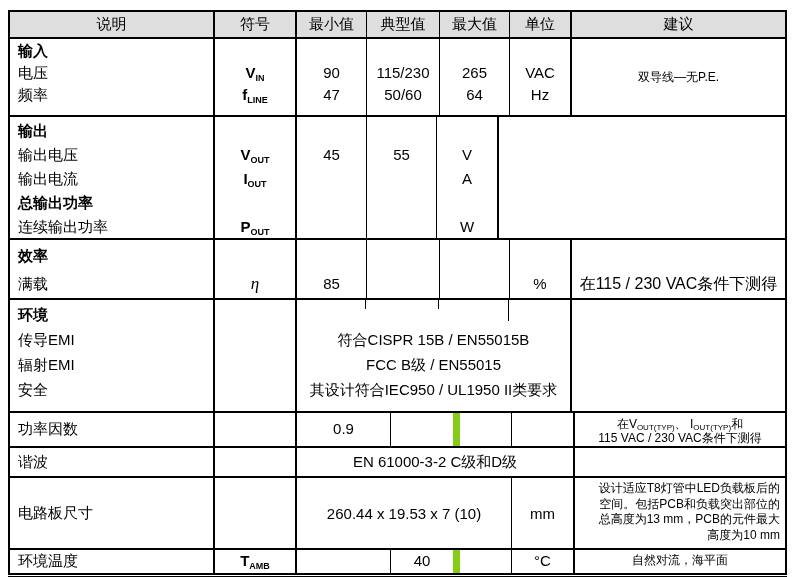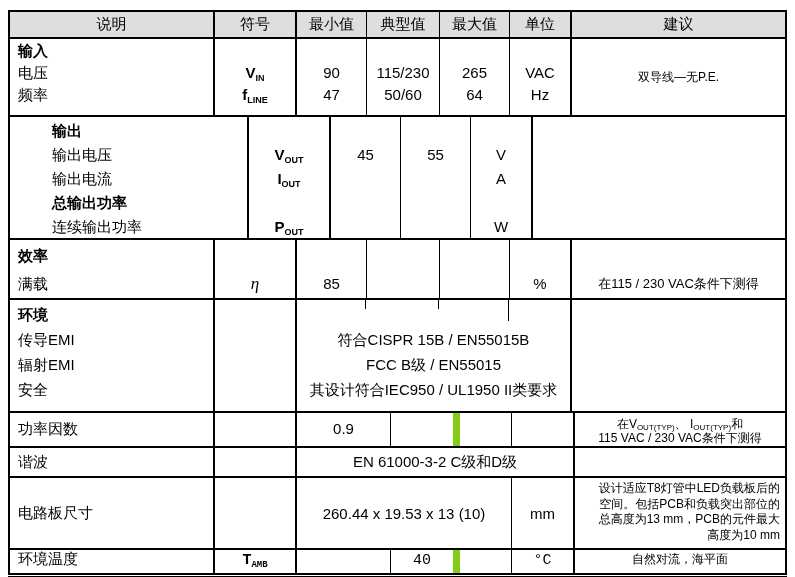--- a/index.html
+++ b/index.html
@@ -12,7 +12,7 @@
   .sec{display:flex;box-sizing:border-box;border-bottom:2px solid #000;}
   .sec-header{height:27px;background:#dedede;}
   .sec-input{height:78px;}
-  .sec-output{height:123px;padding-left:34px;}
+  .sec-output{height:123px;}
   .sec-eff{height:60px;}
   .sec-env{height:113px;}
   .sec-pf{height:35px;}

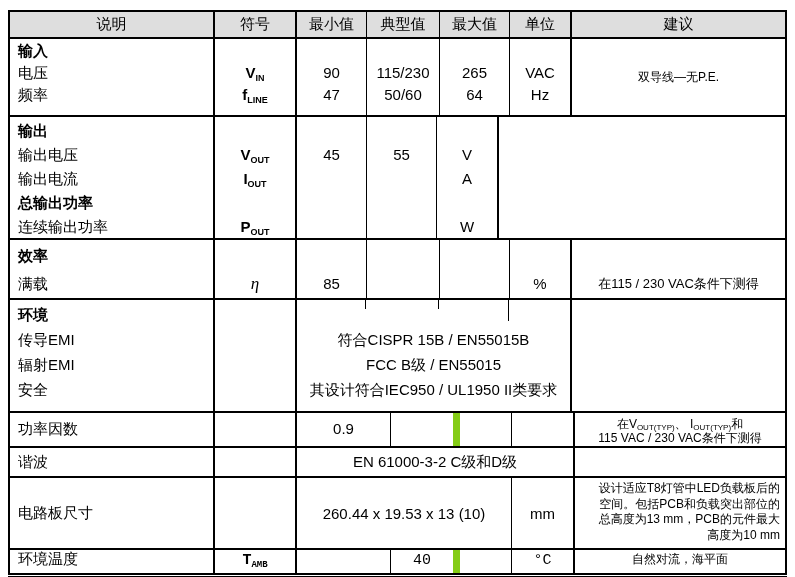--- a/index.html
+++ b/index.html
@@ -60,7 +60,7 @@
        font-weight:normal;font-size:17px;}
 
   .adv12{font-size:12px;text-align:center;}
-  .sec-eff .advtxt{font-size:13px;}
+  .sec-eff .advtxt{font-size:16px;}
   .sec-pf .adv{line-height:14px;padding-top:4px;}
   .advln{height:14px;line-height:14px;font-size:12px;text-align:center;}
   .ss2{font-size:8px;position:relative;top:2px;}

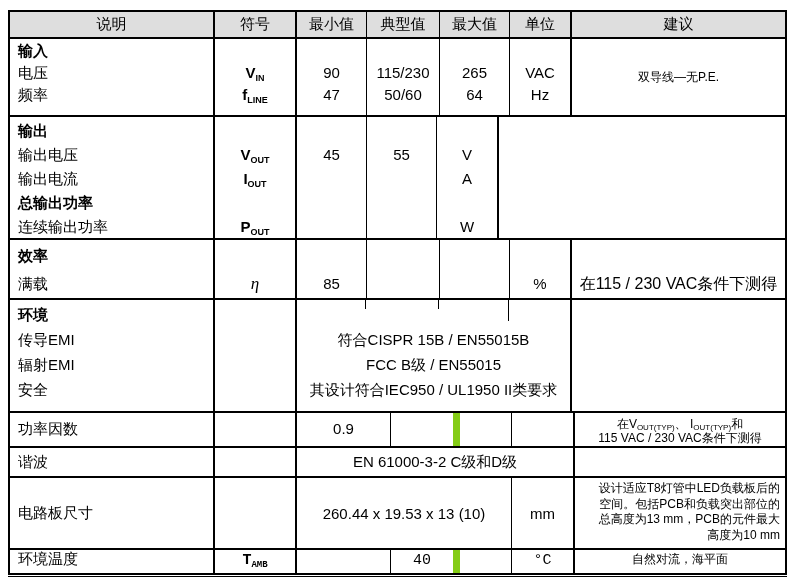--- a/index.html
+++ b/index.html
@@ -244,7 +244,7 @@
         </div>
       <div class="c ca2"></div>
       <div class="c cpcbval vflex">
-          <span>260.44 x 19.53 x 13 (10)</span>
+          <span>260.44 x 19.53 x 7 (10)</span>
         </div>
       <div class="c cb6 vflex">
           <span>mm</span>

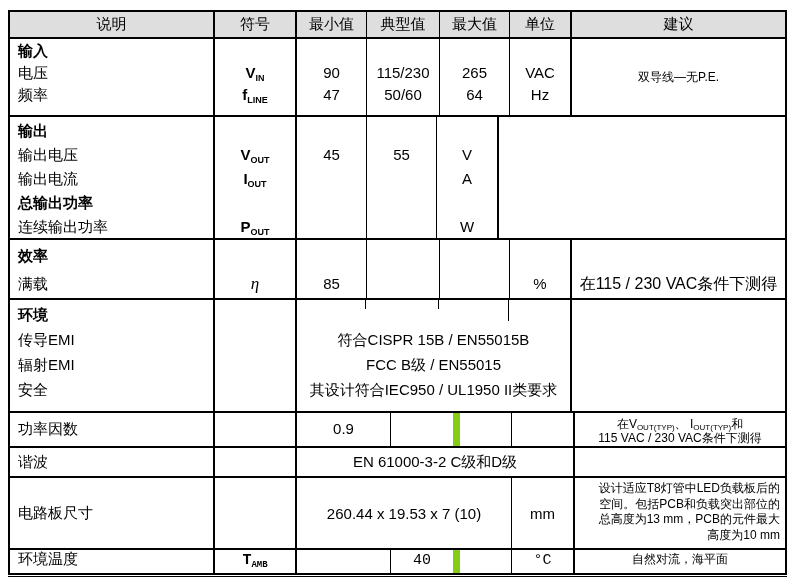--- a/index.html
+++ b/index.html
@@ -52,7 +52,7 @@
 
   .sec-pf .c{line-height:32px;}
   .sec-harm .c{line-height:27px;}
-  .sec-amb .c{line-height:21px;font-family:Liberation Mono, monospace;}
+  .sec-amb .c{line-height:21px;}
 
   .sym{font-weight:bold;}
   .ss{font-weight:bold;font-size:9px;position:relative;top:3px;}

